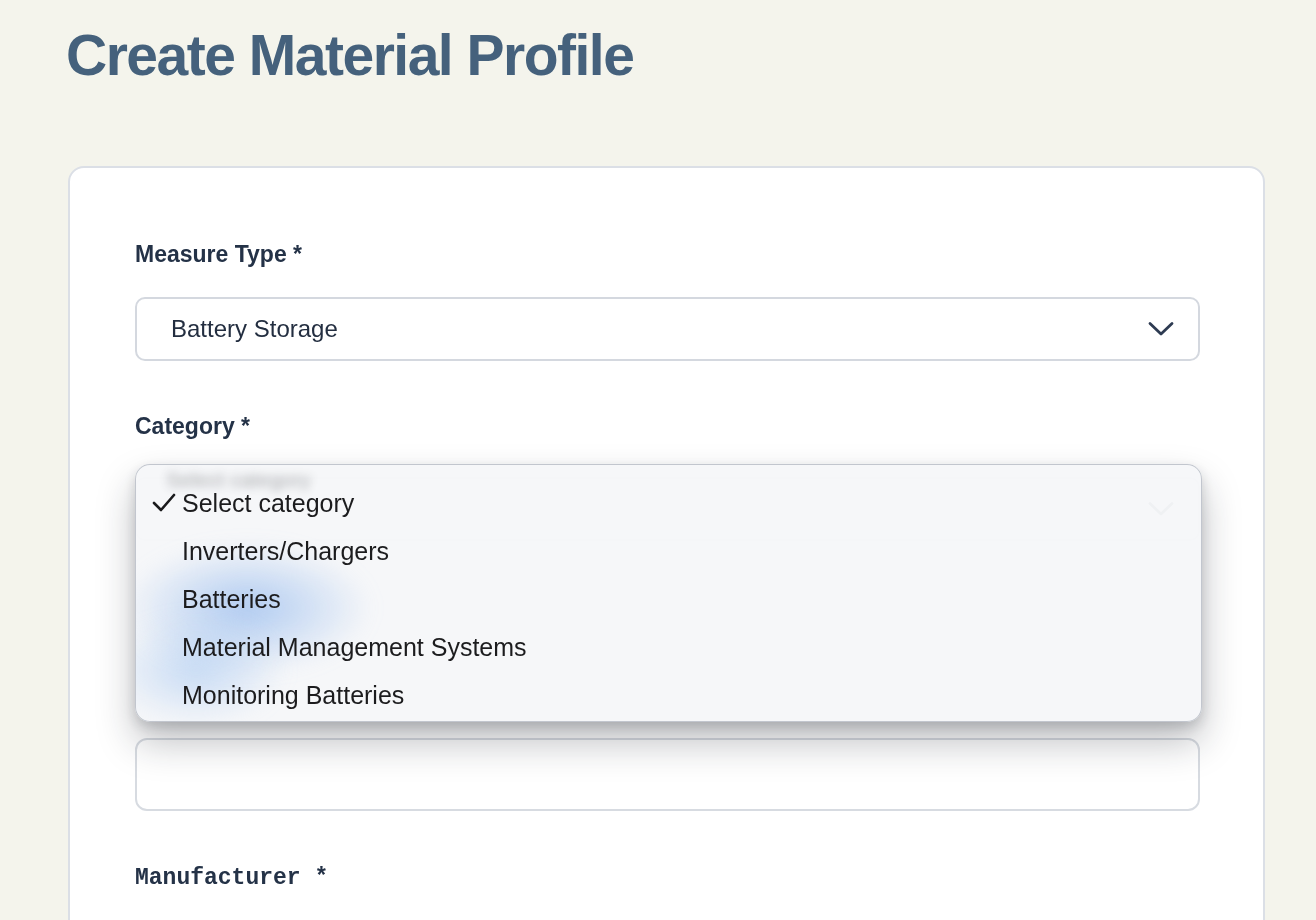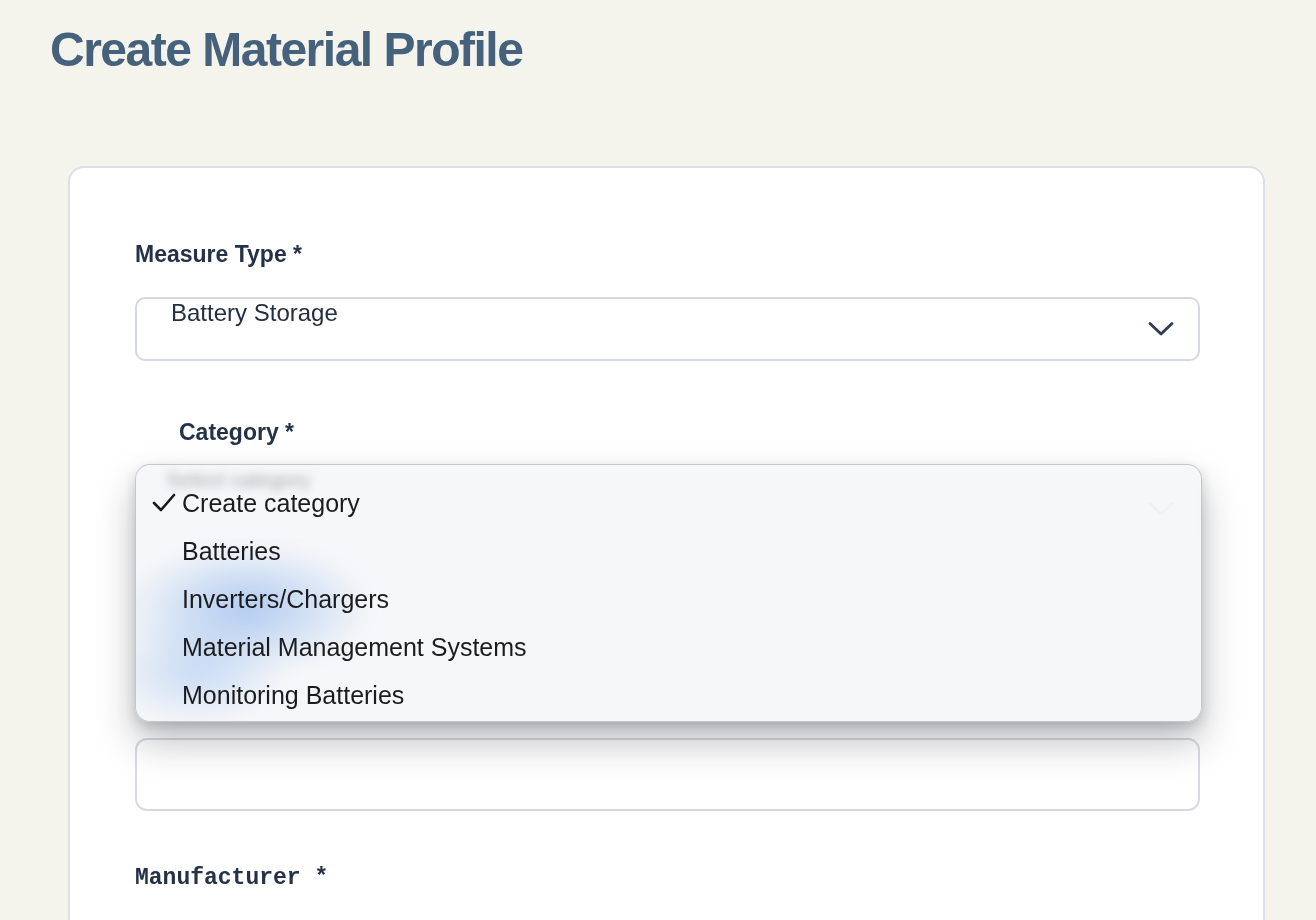--- a/index.html
+++ b/index.html
@@ -11,8 +11,8 @@
   }
   .page-title {
     position: absolute;
-    left: 50px; top: 22px;
-    font-size: 48px;
+    left: 66px; top: 22px;
+    font-size: 57px;
     font-weight: 800;
     letter-spacing: -1.5px;
     color: #45617c;

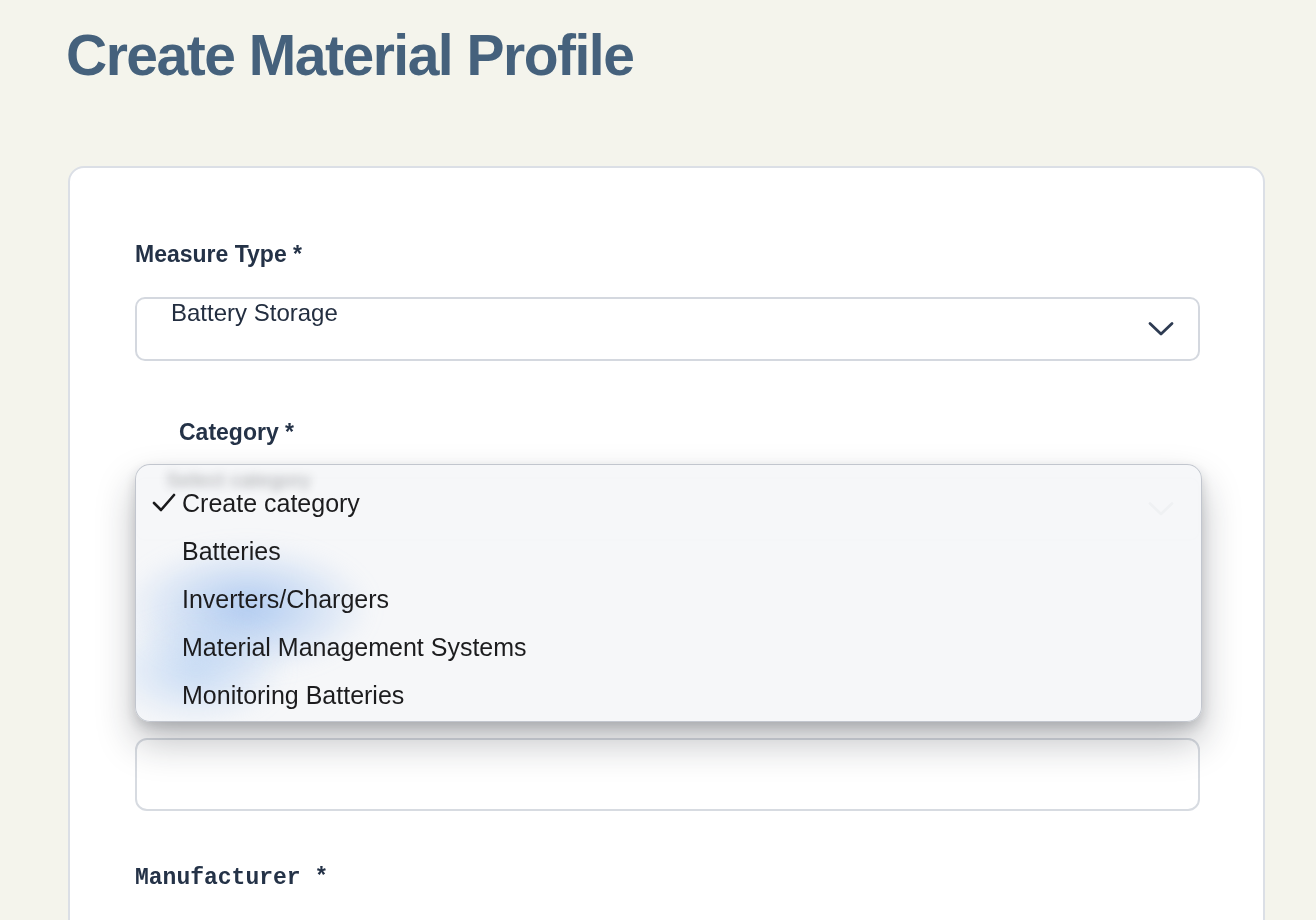--- a/index.html
+++ b/index.html
@@ -45,7 +45,7 @@
     border: 2px solid #d4d8df;
     border-radius: 10px;
     display: flex;
-    align-items: flex-start;
+    align-items: center;
     cursor: pointer;
   }
   .select-box .select-value {

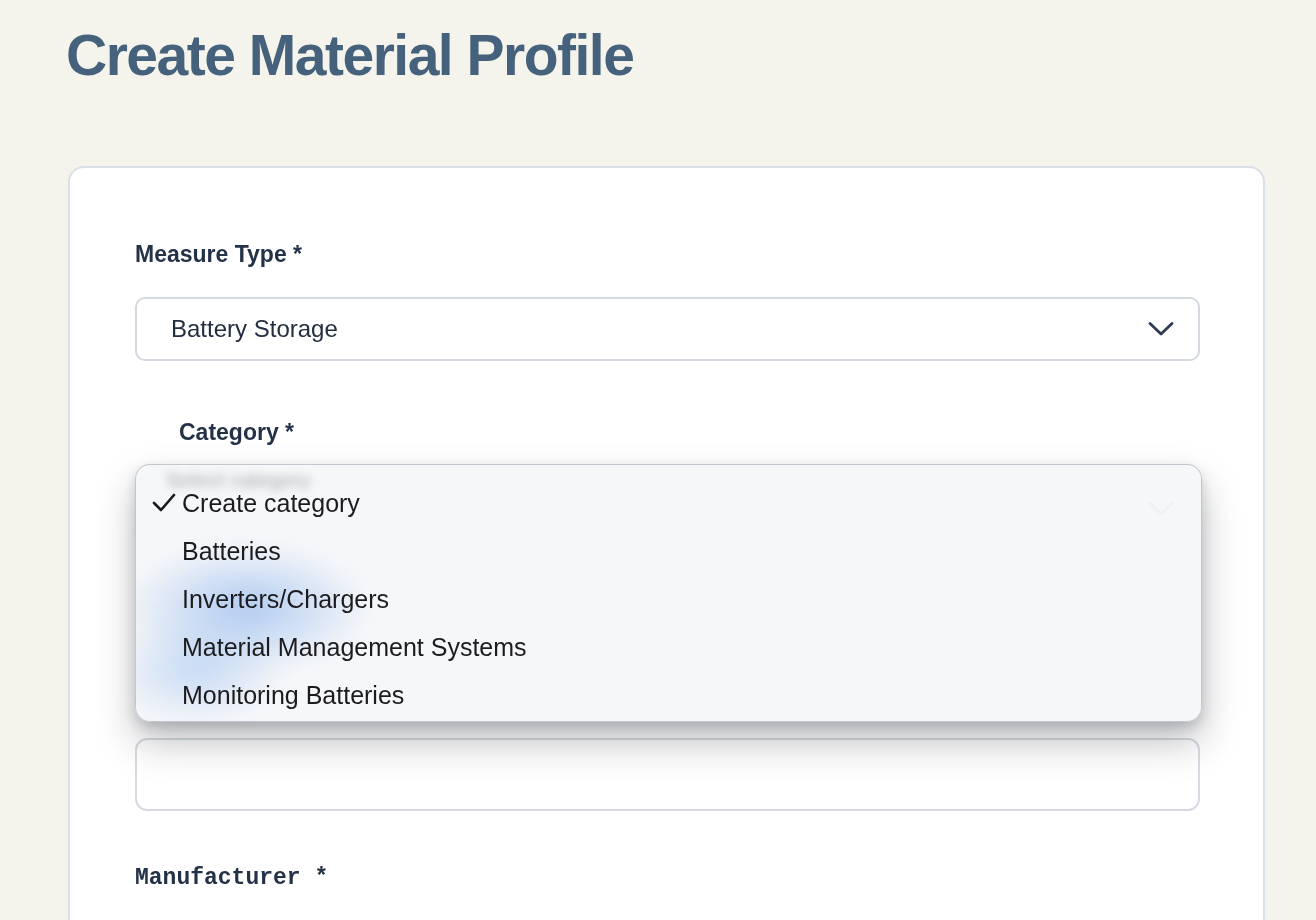--- a/index.html
+++ b/index.html
@@ -34,7 +34,7 @@
     text-align: right;
   }
   .label-measure { top: 73px; }
-  .label-category { top: 251px; margin-left: 44px; }
+  .label-category { top: 245px; }
   .label-manufacturer { top: 697px; font-family: Liberation Mono, monospace; }
 
   .select-box {

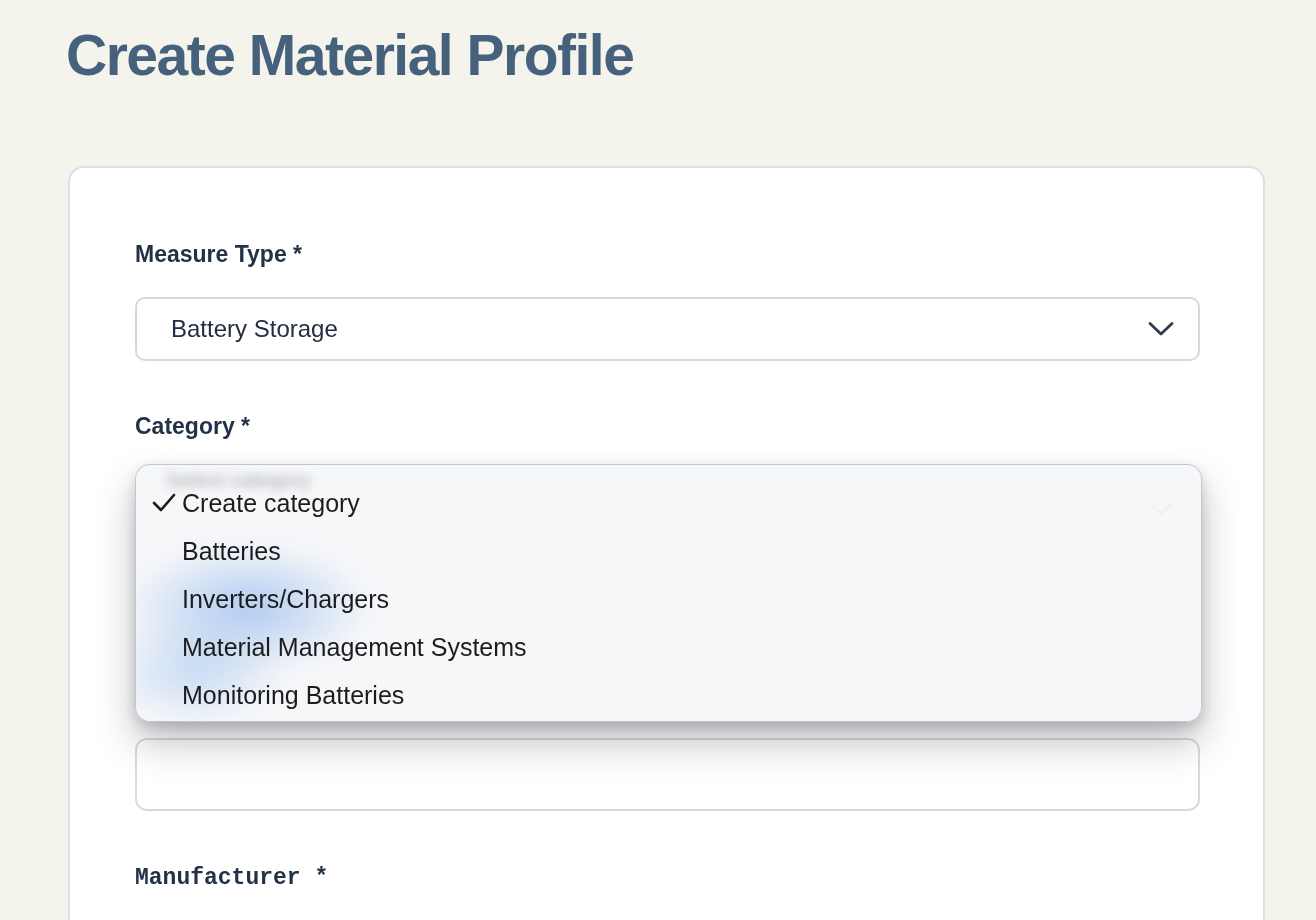--- a/index.html
+++ b/index.html
@@ -170,7 +170,7 @@
       <svg class="check" viewBox="0 0 24 20">
         <polyline points="2,10 9,17 22,2" fill="none" stroke="#1a1a1c" stroke-width="2.6" stroke-linecap="round" stroke-linejoin="round"></polyline>
       </svg>
-      <span>Create category</span>
+      <span>Select category</span>
     </div>
     <div class="dd-item">
       <span>Batteries</span>

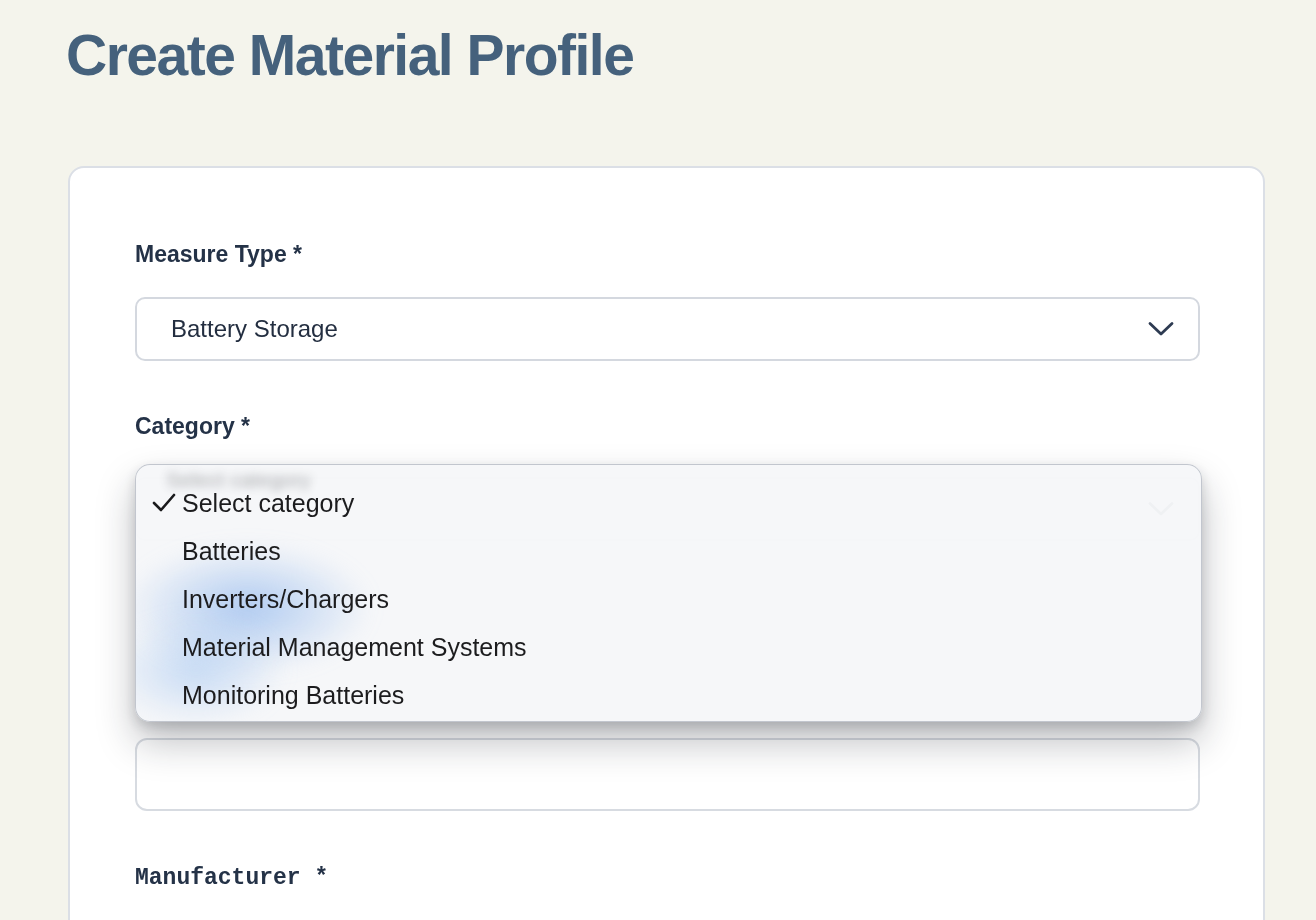--- a/index.html
+++ b/index.html
@@ -173,10 +173,10 @@
       <span>Select category</span>
     </div>
     <div class="dd-item">
-      <span>Batteries</span>
+      <span>Inverters/Chargers</span>
     </div>
     <div class="dd-item">
-      <span>Inverters/Chargers</span>
+      <span>Batteries</span>
     </div>
     <div class="dd-item">
       <span>Material Management Systems</span>

